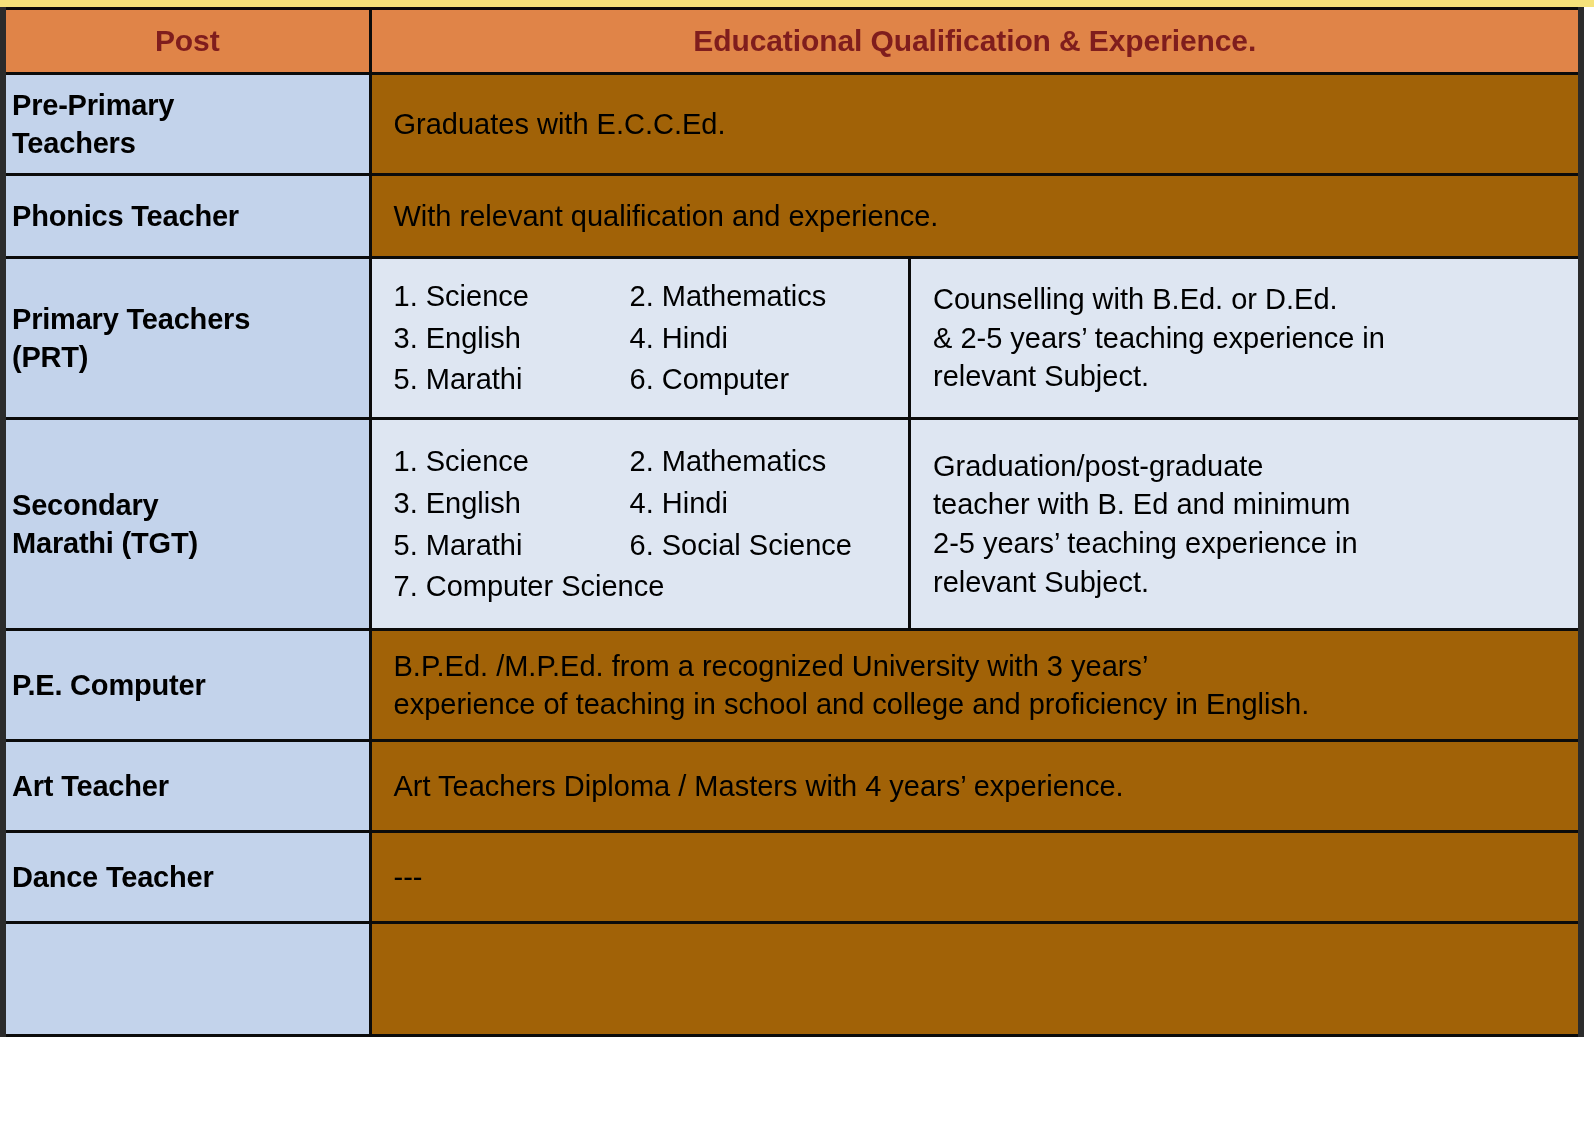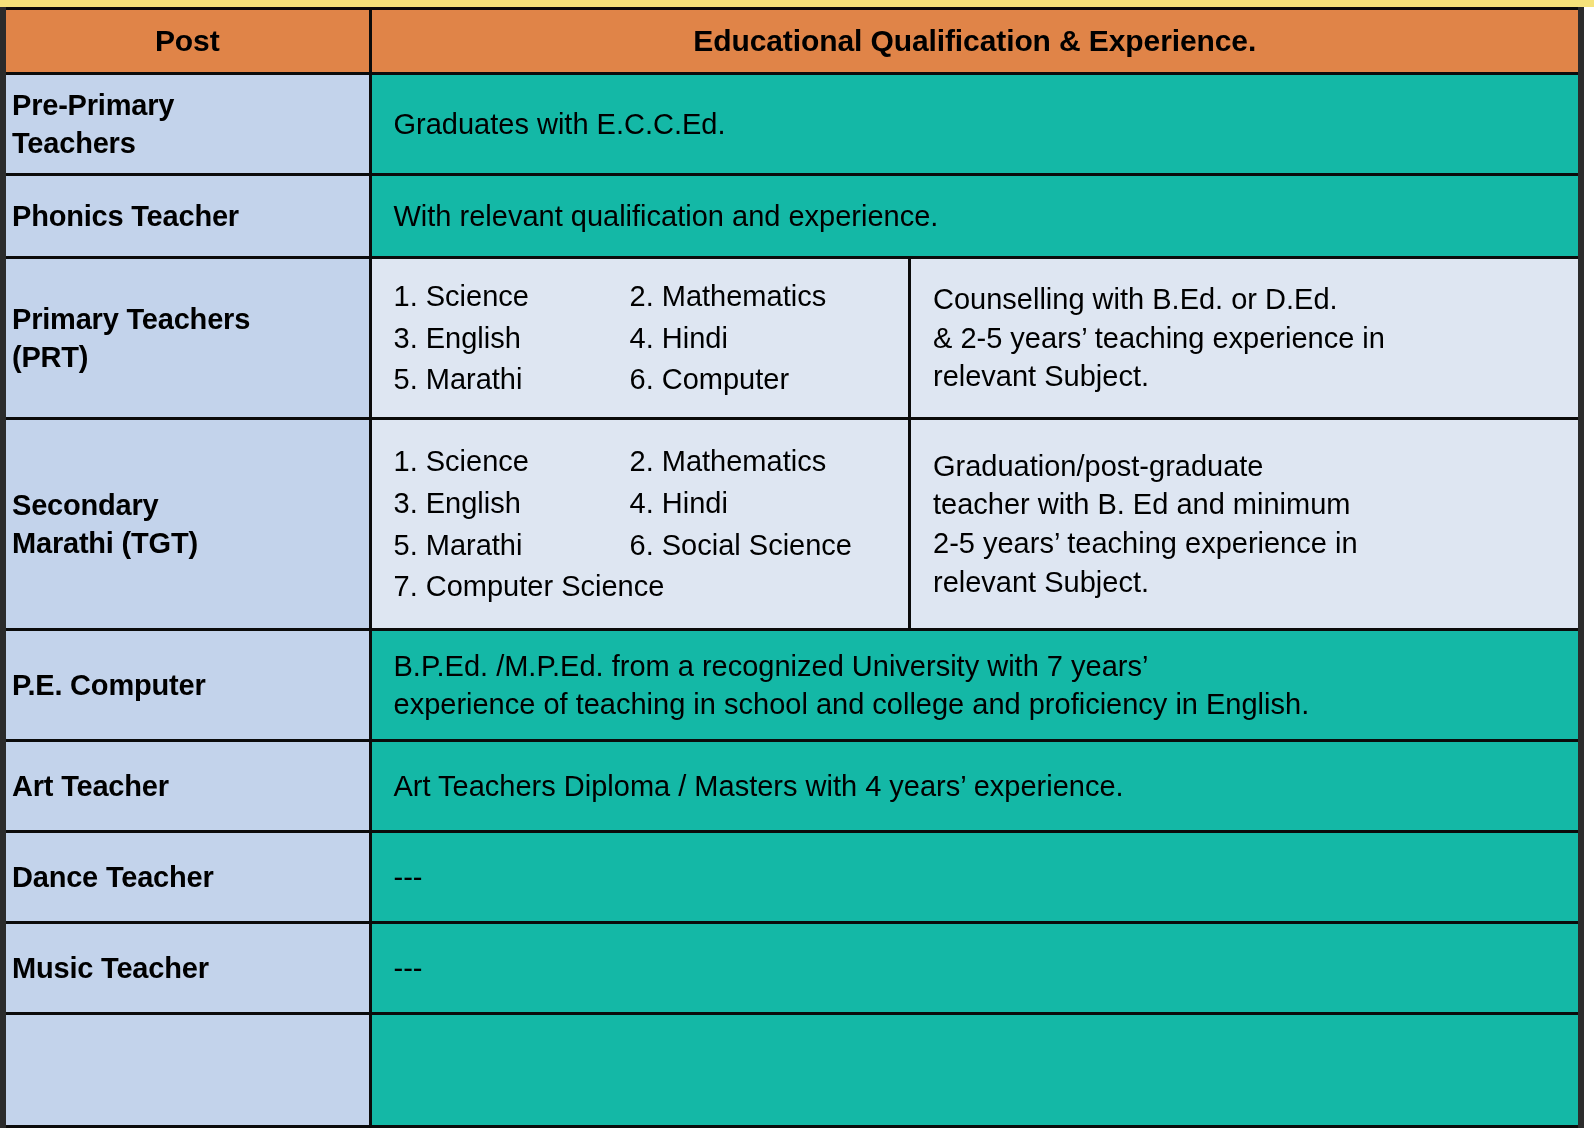--- a/index.html
+++ b/index.html
@@ -54,7 +54,7 @@
   
   thead th {
     background: #E08448;
-    color: #000000;
+    color: #7f1d1d;
     font-weight: bold;
     font-size: 30px;
     text-align: center;

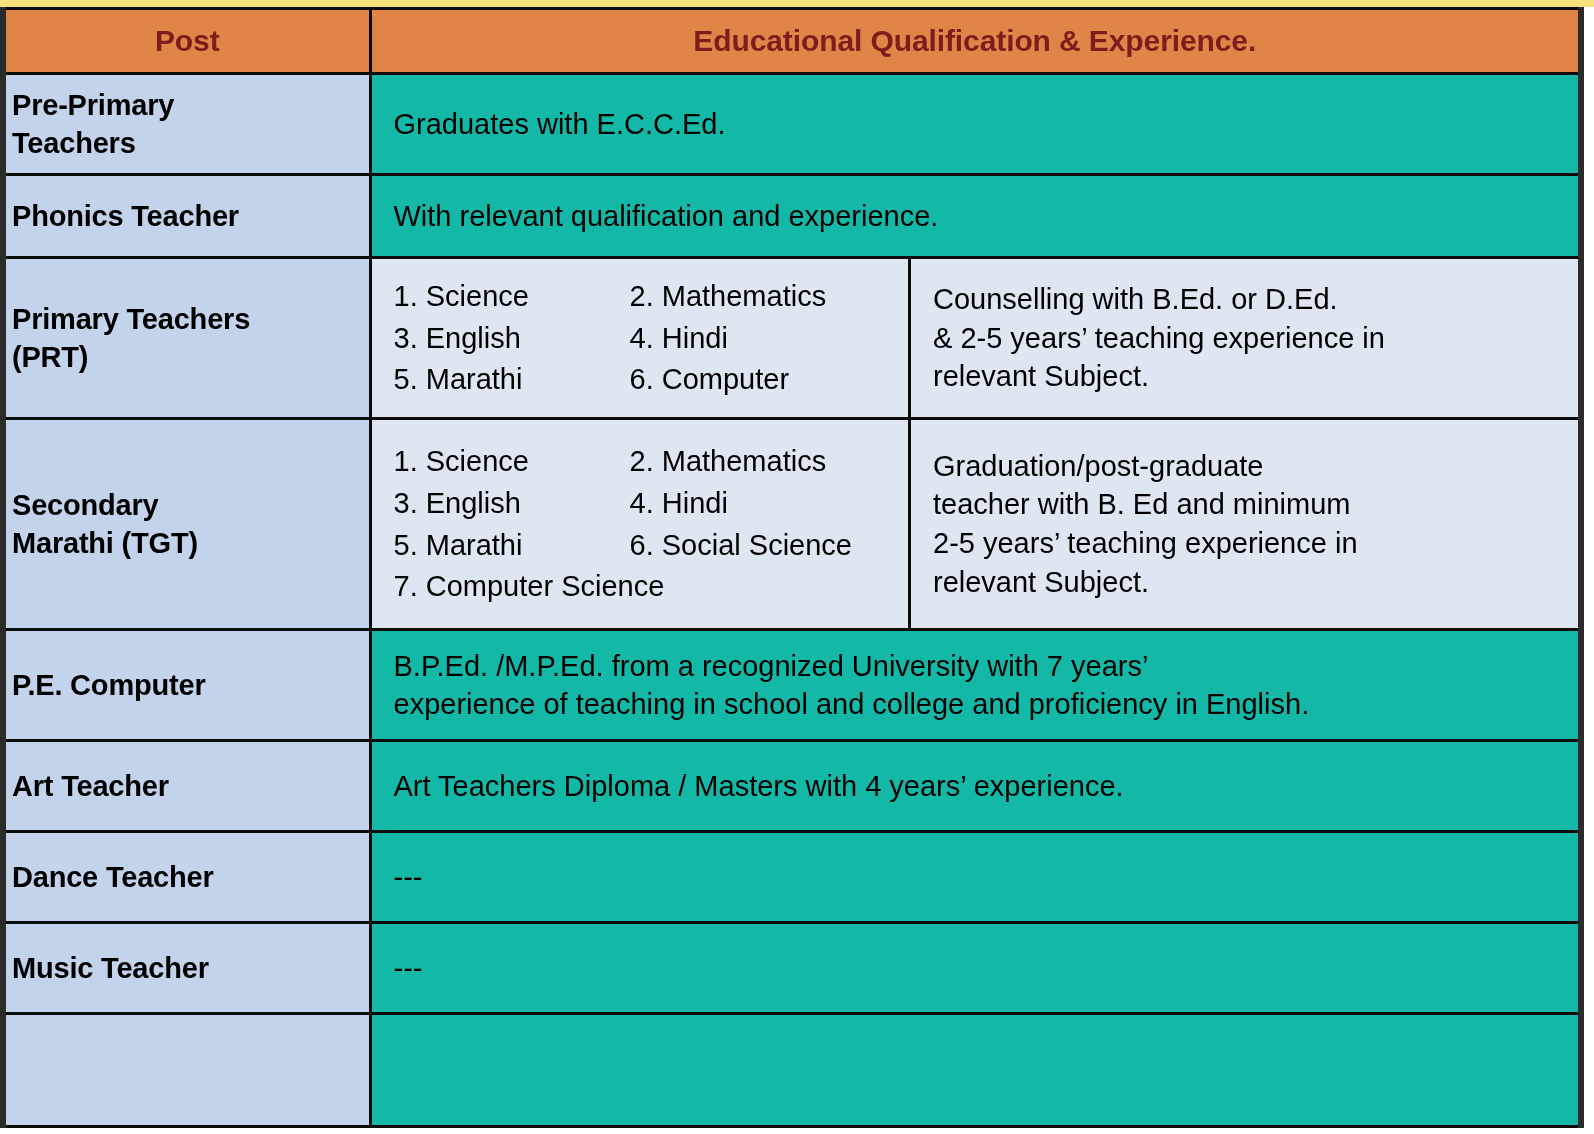--- a/index.html
+++ b/index.html
@@ -82,7 +82,7 @@
   }
 
   td.desc {
-    background: #14b8a6;
+    background: #a16207;
     text-align: left;
     padding: 10px 22px;
   }

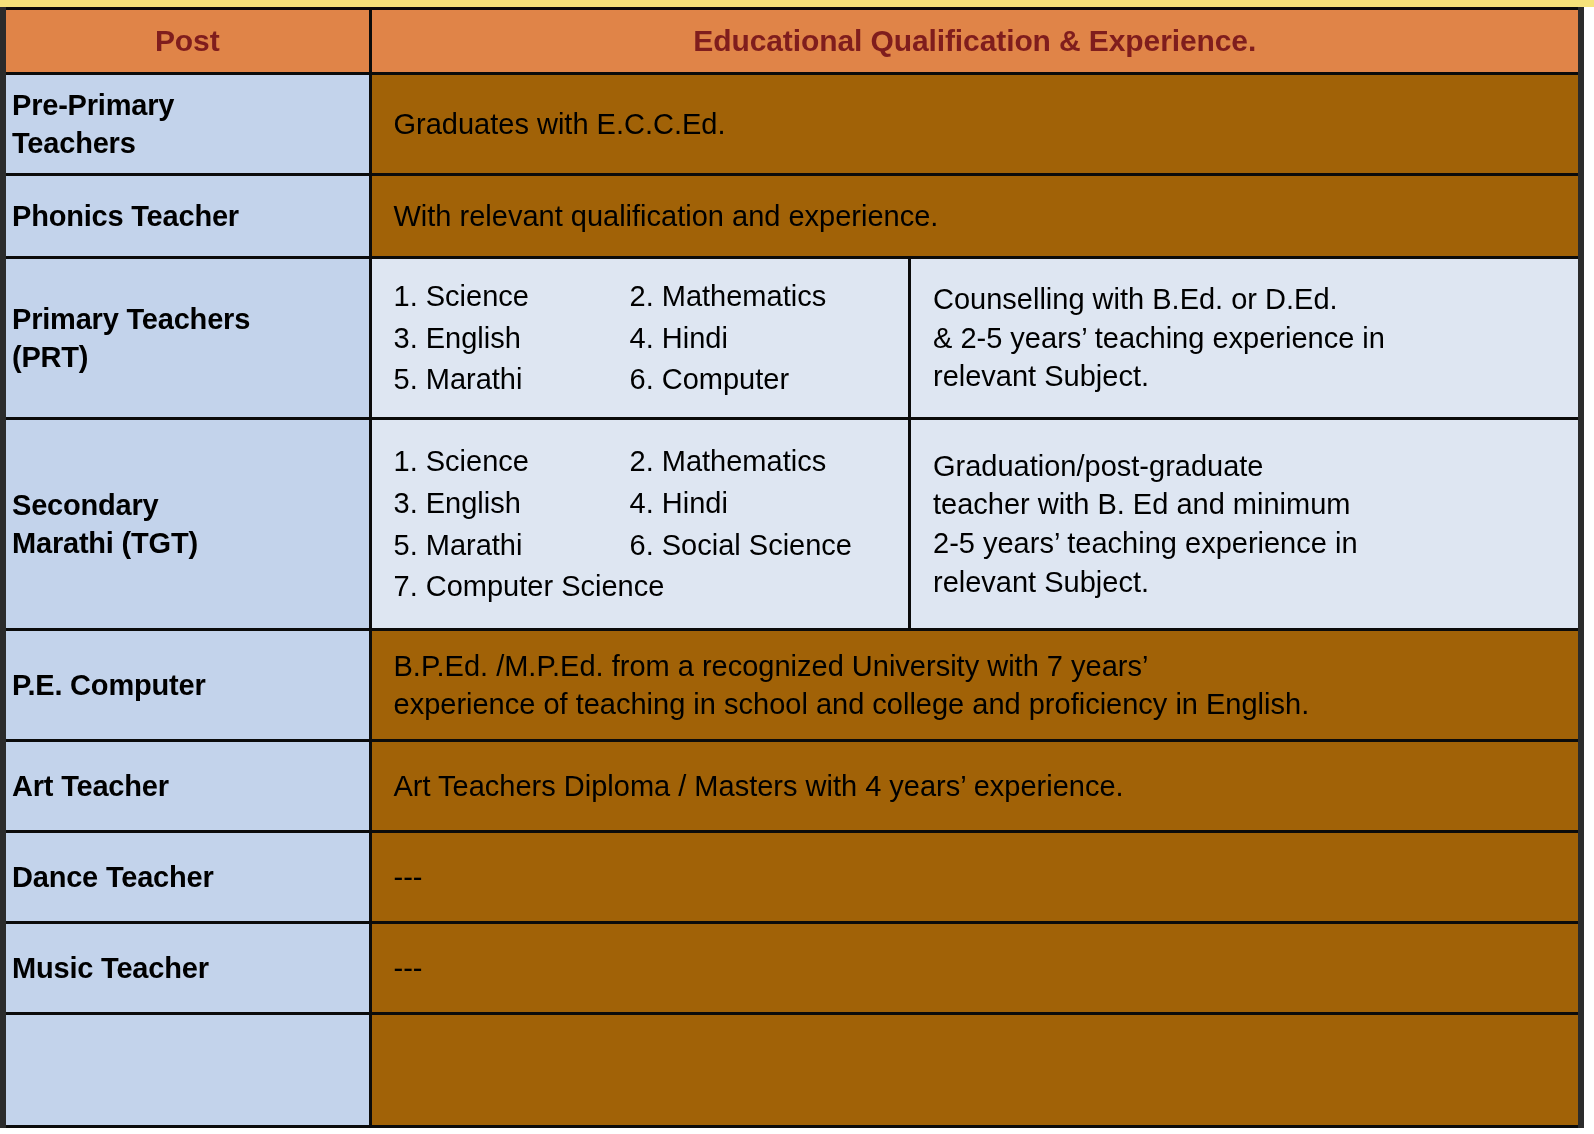--- a/index.html
+++ b/index.html
@@ -262,7 +262,7 @@
             <span class="desc-line">P.E. Computer</span>
           </td>
           <td class="desc">
-            <span class="desc-line">B.P.Ed. /M.P.Ed. from a recognized University with 7 years’</span>
+            <span class="desc-line">B.P.Ed. /M.P.Ed. from a recognized University with 3 years’</span>
             <span class="desc-line">experience of teaching in school and college and proficiency in English.</span>
           </td>
         </tr>

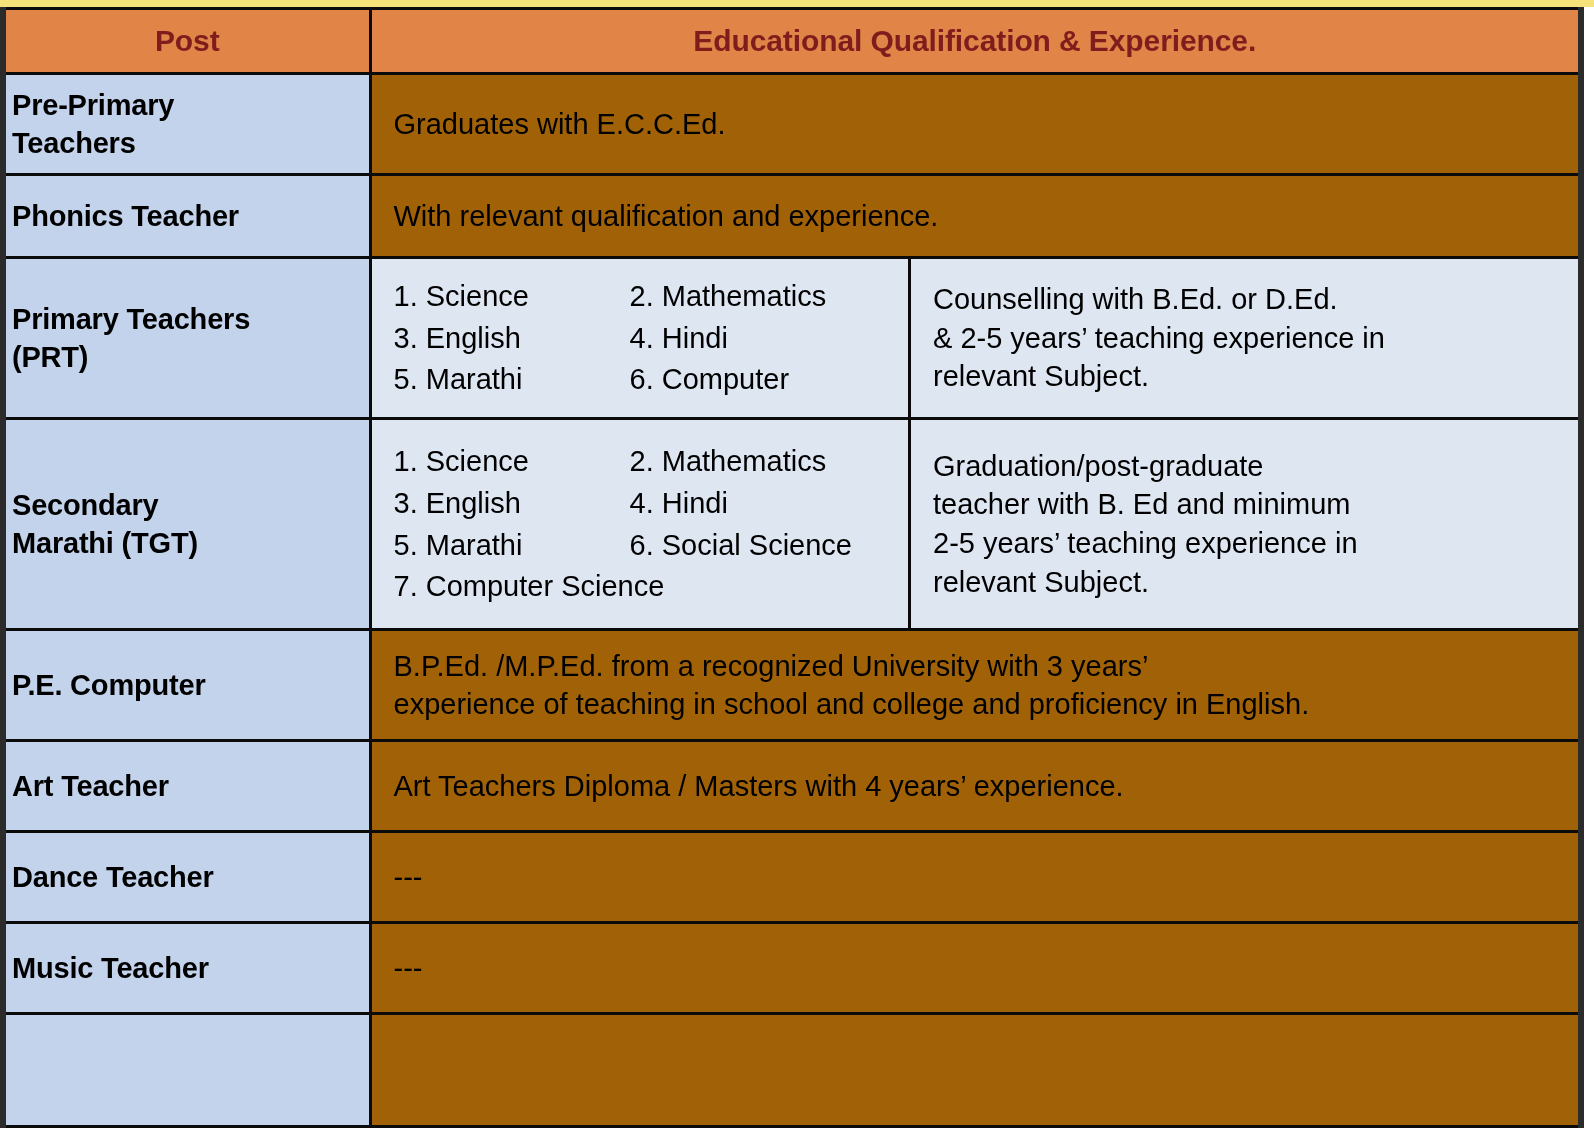--- a/index.html
+++ b/index.html
@@ -285,14 +285,6 @@
           </td>
         </tr>
 
-        <tr class="r-music">
-          <td class="post">
-            <span class="desc-line">Music Teacher</span>
-          </td>
-          <td class="desc">
-            <span class="desc-line dash">---</span>
-          </td>
-        </tr>
 
         <tr class="r-account">
           <td class="post">

